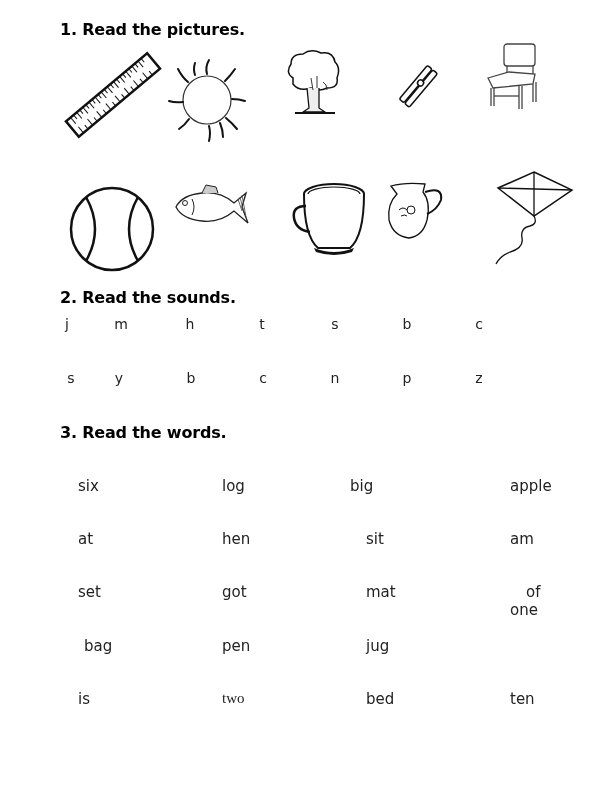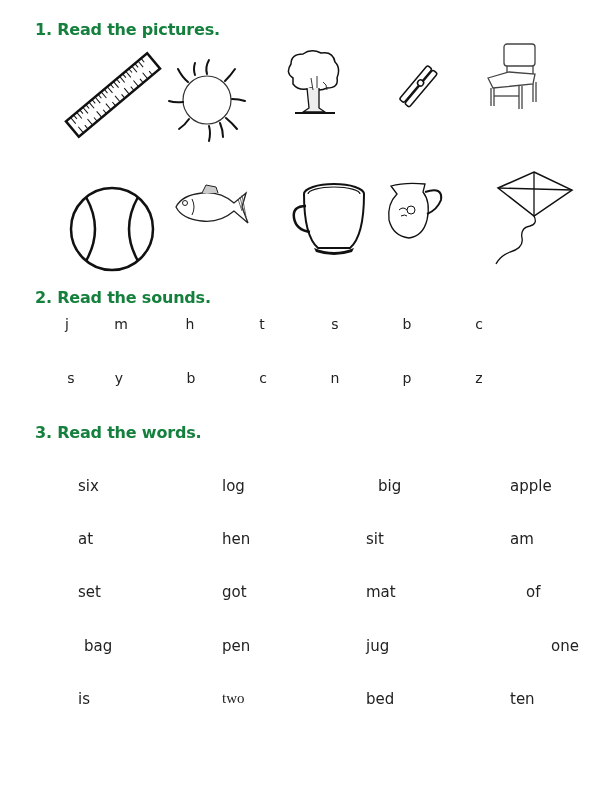--- a/index.html
+++ b/index.html
@@ -8,8 +8,8 @@
       font-family: "DejaVu Sans", sans-serif; color: #111;
     }
     .heading {
-      position: absolute; left: 35px; font-weight: bold; font-size: 16px;
-      letter-spacing: -0.2px; color: #15803d;
+      position: absolute; left: 60px; font-weight: bold; font-size: 16px;
+      letter-spacing: -0.2px; color: #000000;
     }
     .pic { position: absolute; }
     .pic svg { display: block; }

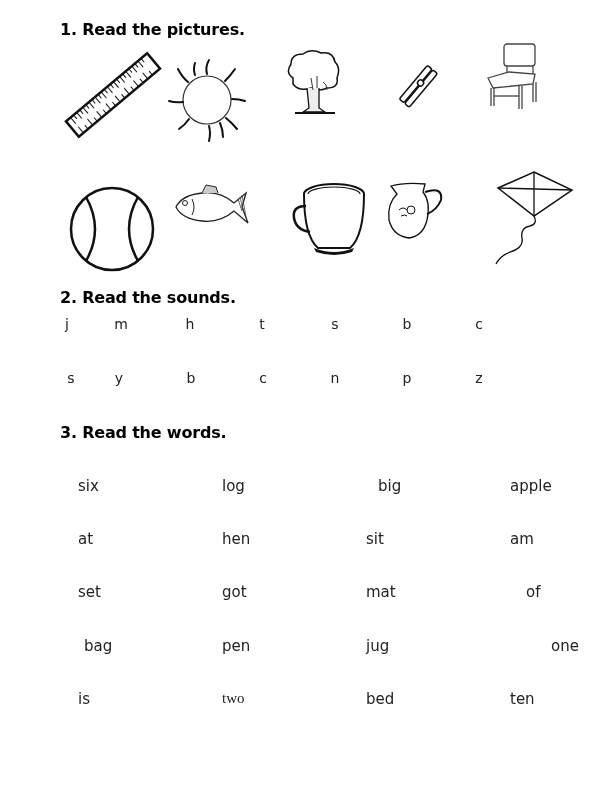--- a/index.html
+++ b/index.html
@@ -203,7 +203,7 @@
 
 <div class="word" style="left:78px; top:477px;">six</div>
 <div class="word" style="left:222px; top:477px;">log</div>
-<div class="word" style="left:378px; top:477px;">big</div>
+<div class="word" style="left:350px; top:477px;">big</div>
 <div class="word" style="left:510px; top:477px;">apple</div>
 
 <div class="word" style="left:78px; top:530px;">at</div>

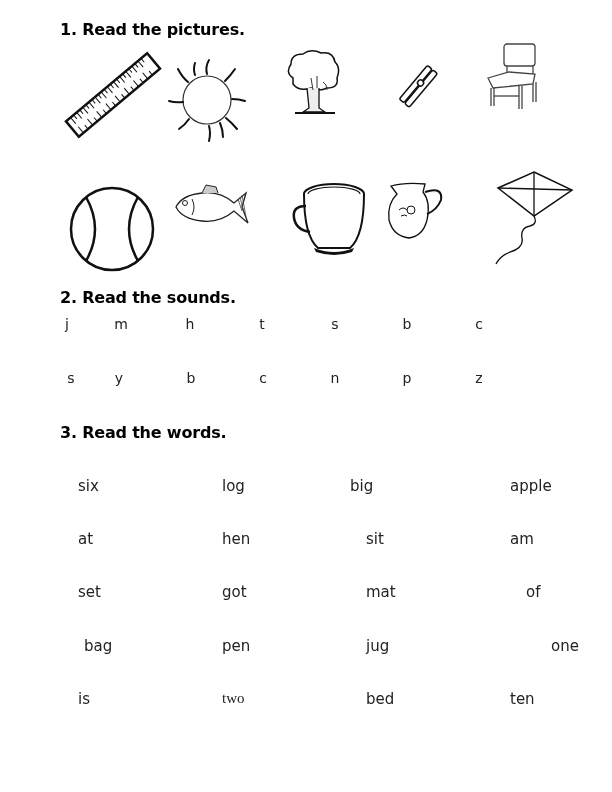--- a/index.html
+++ b/index.html
@@ -219,7 +219,7 @@
 <div class="word" style="left:84px; top:637px;">bag</div>
 <div class="word" style="left:222px; top:637px;">pen</div>
 <div class="word" style="left:366px; top:637px;text-align:center;">jug</div>
-<div class="word" style="left:510px; top:637px;margin-left:41px;">one</div>
+<div class="word" style="left:510px; top:601px;">one</div>
 
 <div class="word" style="left:78px; top:690px;">is</div>
 <div class="word" style="left:222px; top:690px;font-family:Liberation Serif, serif;">two</div>

